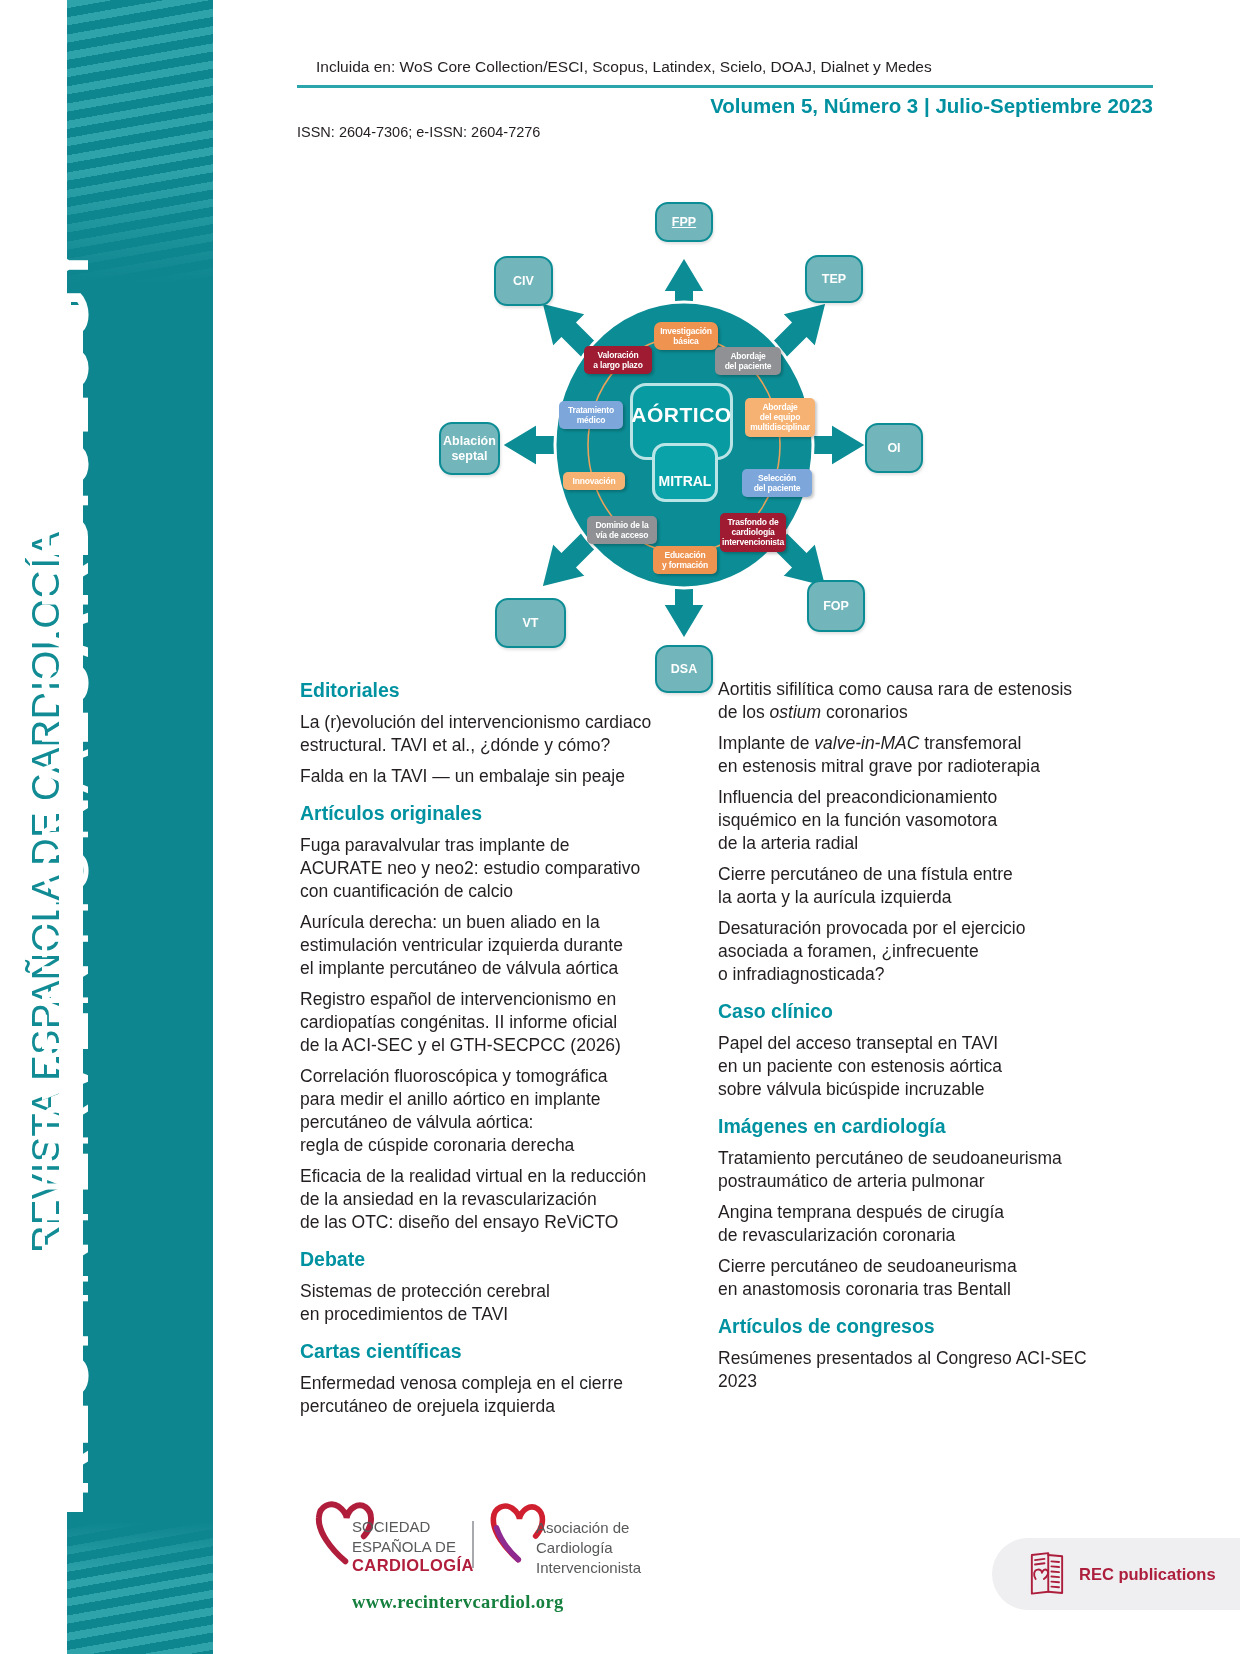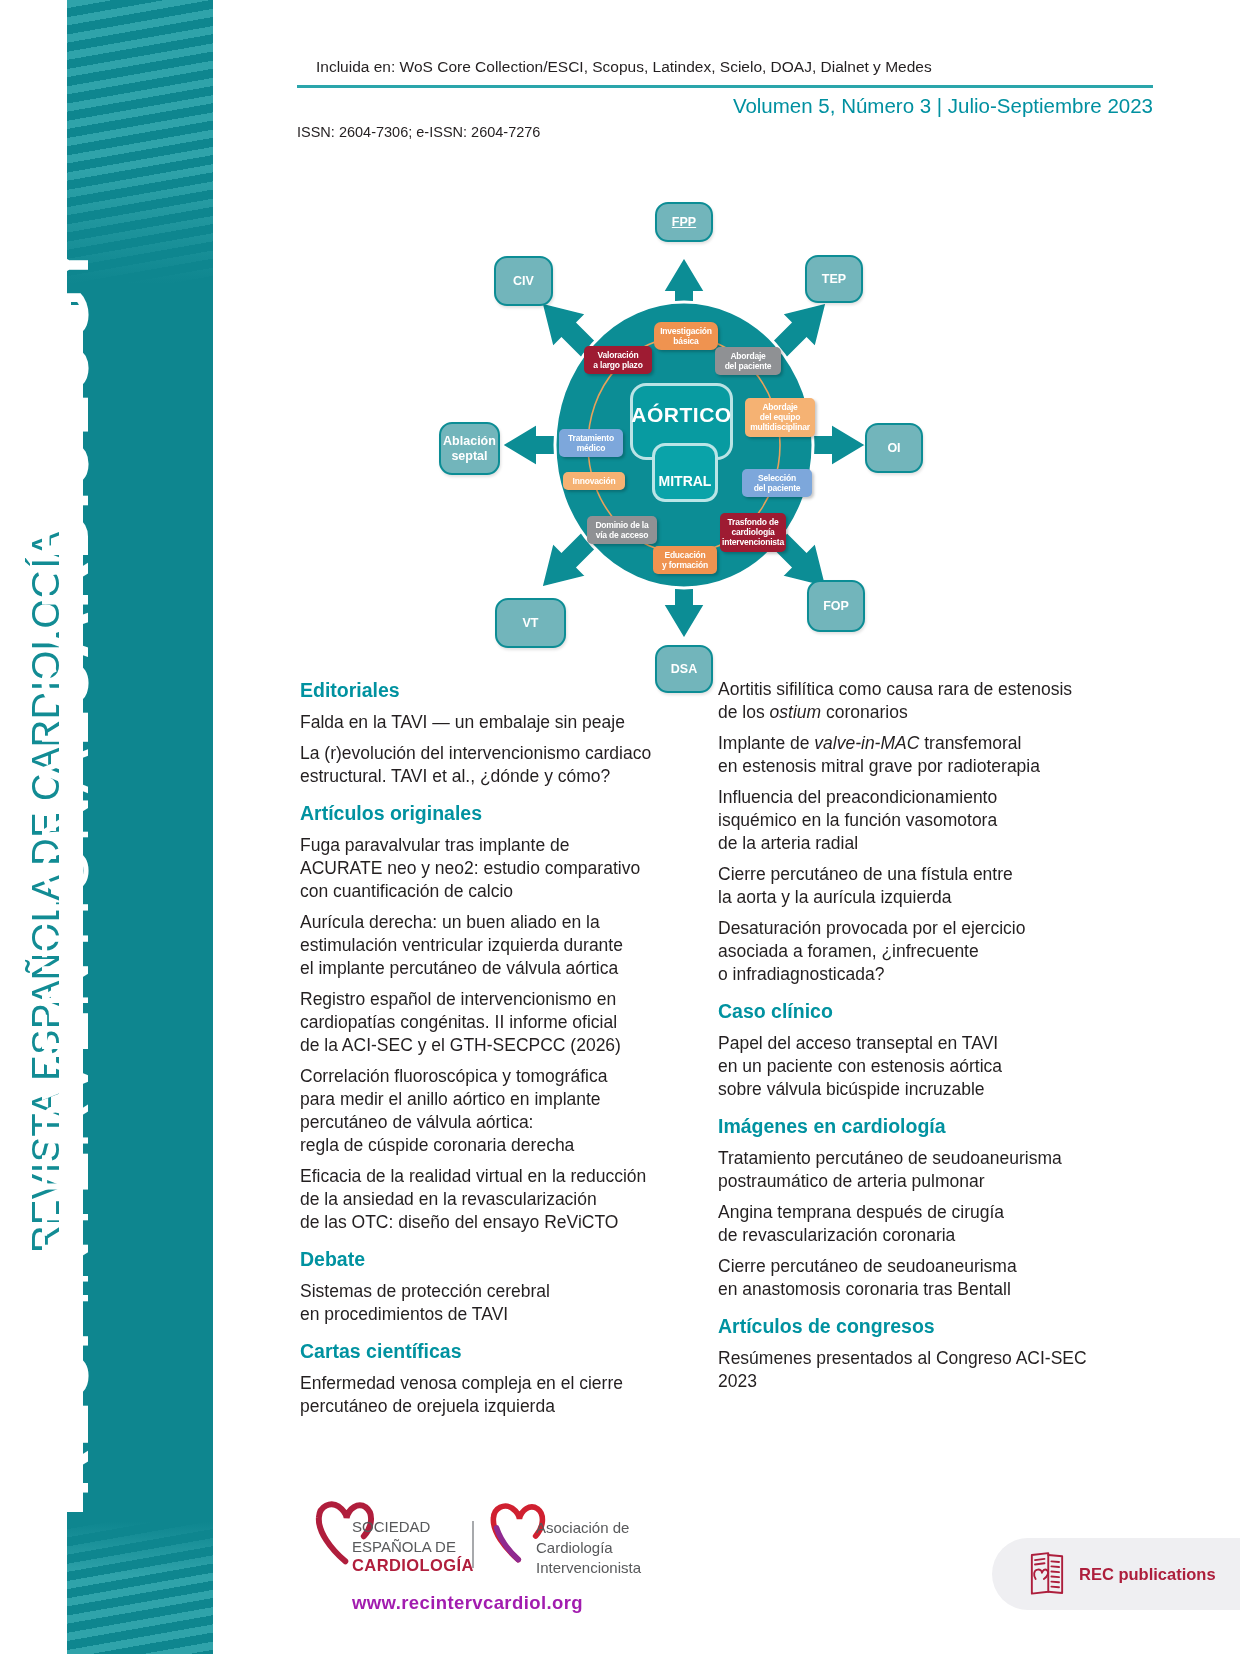--- a/index.html
+++ b/index.html
@@ -28,7 +28,7 @@
   .included{position:absolute;left:297px;top:58px;width:856px;font-size:15.5px;margin-left:19px;}
   .header-rule{position:absolute;left:297px;top:85px;width:856px;height:3px;background:#2AA5AB;}
   .volume-line{position:absolute;left:297px;top:94px;width:856px;text-align:right;
-     color:#0090A0;font-size:20.5px;font-weight:400;}
+     color:#0090A0;font-size:20.5px;font-weight:700;}
   .issn-line{position:absolute;left:297px;top:124px;width:856px;text-align:left;font-size:14.5px;}
 
   

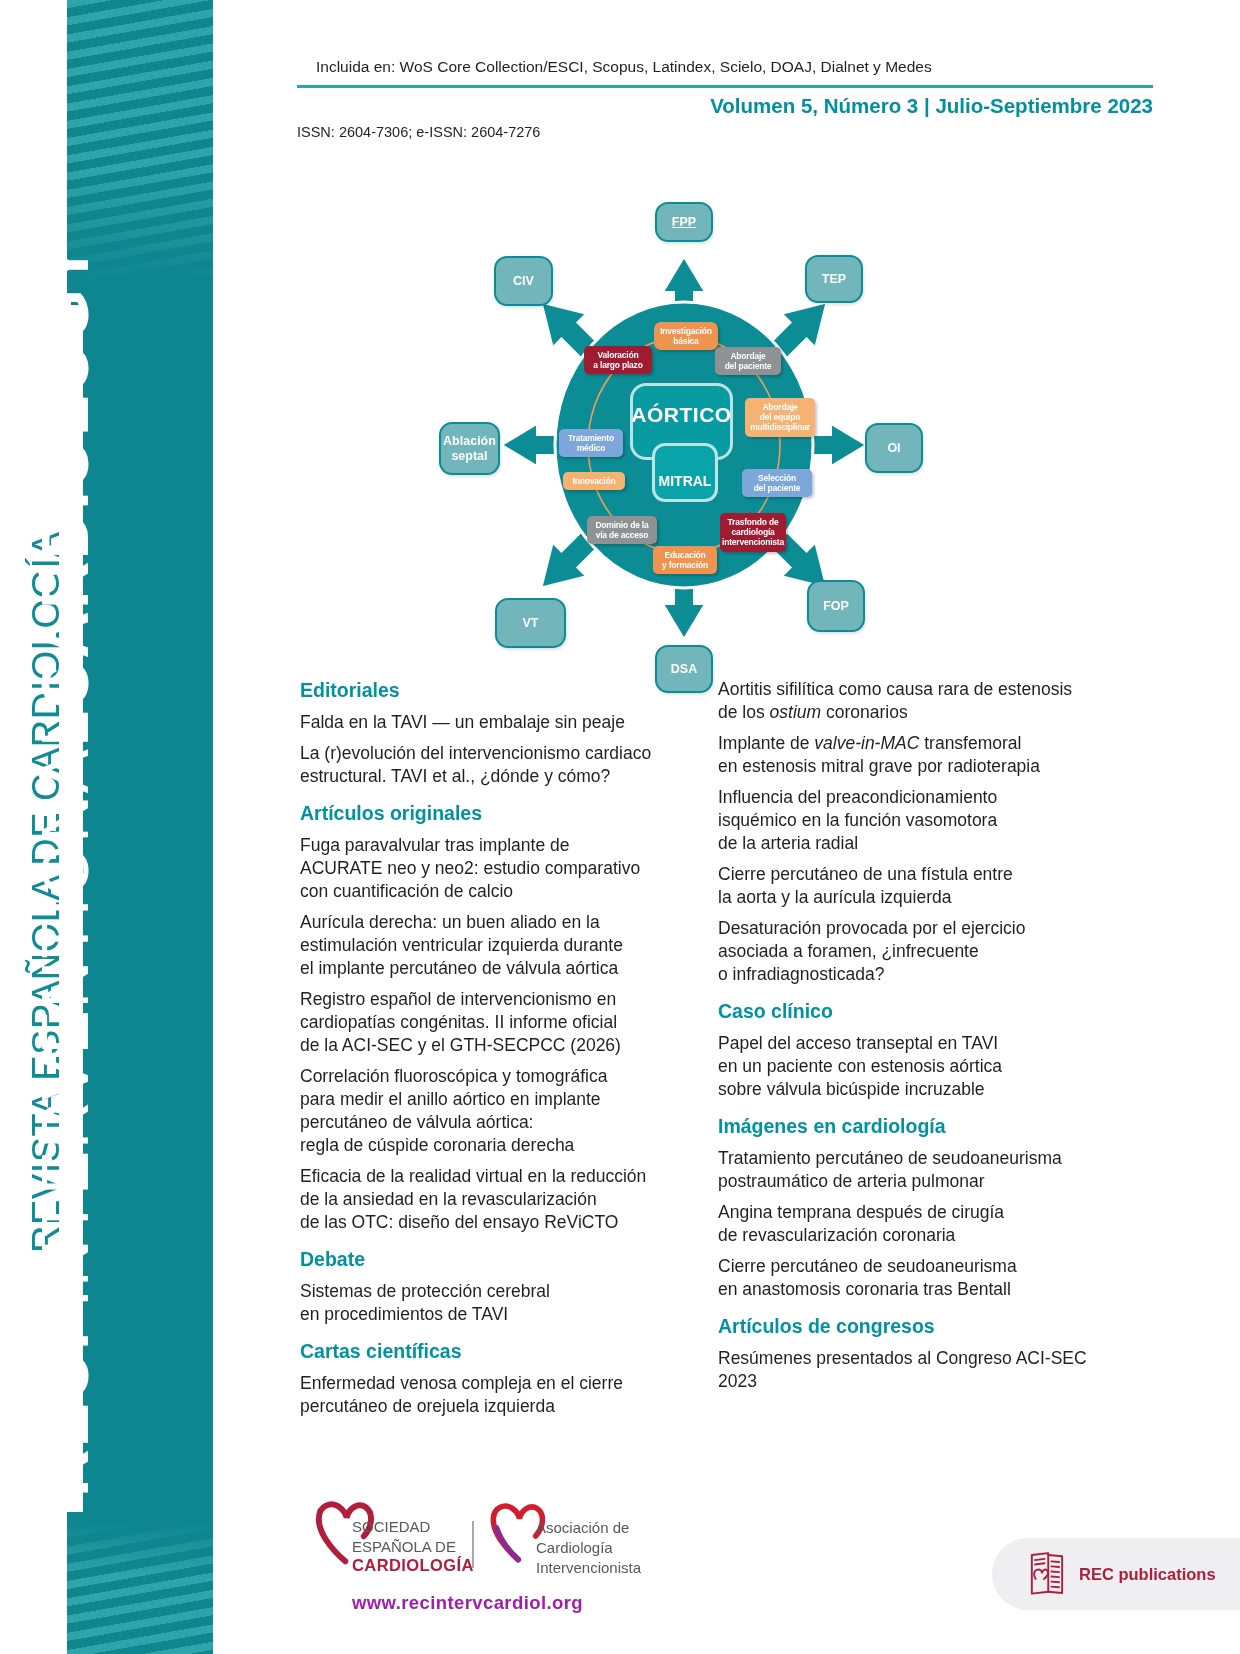--- a/index.html
+++ b/index.html
@@ -116,7 +116,7 @@
 a largo plazo</div>
         <div class="ring-label c-gray" style="left: 285px; top: 162px; width: 62px;">Abordaje
 del paciente</div>
-        <div class="ring-label c-blue" style="left: 129px; top: 216px; width: 60px; margin-top: 28px;">Tratamiento
+        <div class="ring-label c-blue" style="left: 129px; top: 216px; width: 60px;">Tratamiento
 médico</div>
         <div class="ring-label c-lightorange" style="left: 315px; top: 213px; width: 66px;">Abordaje
 del equipo

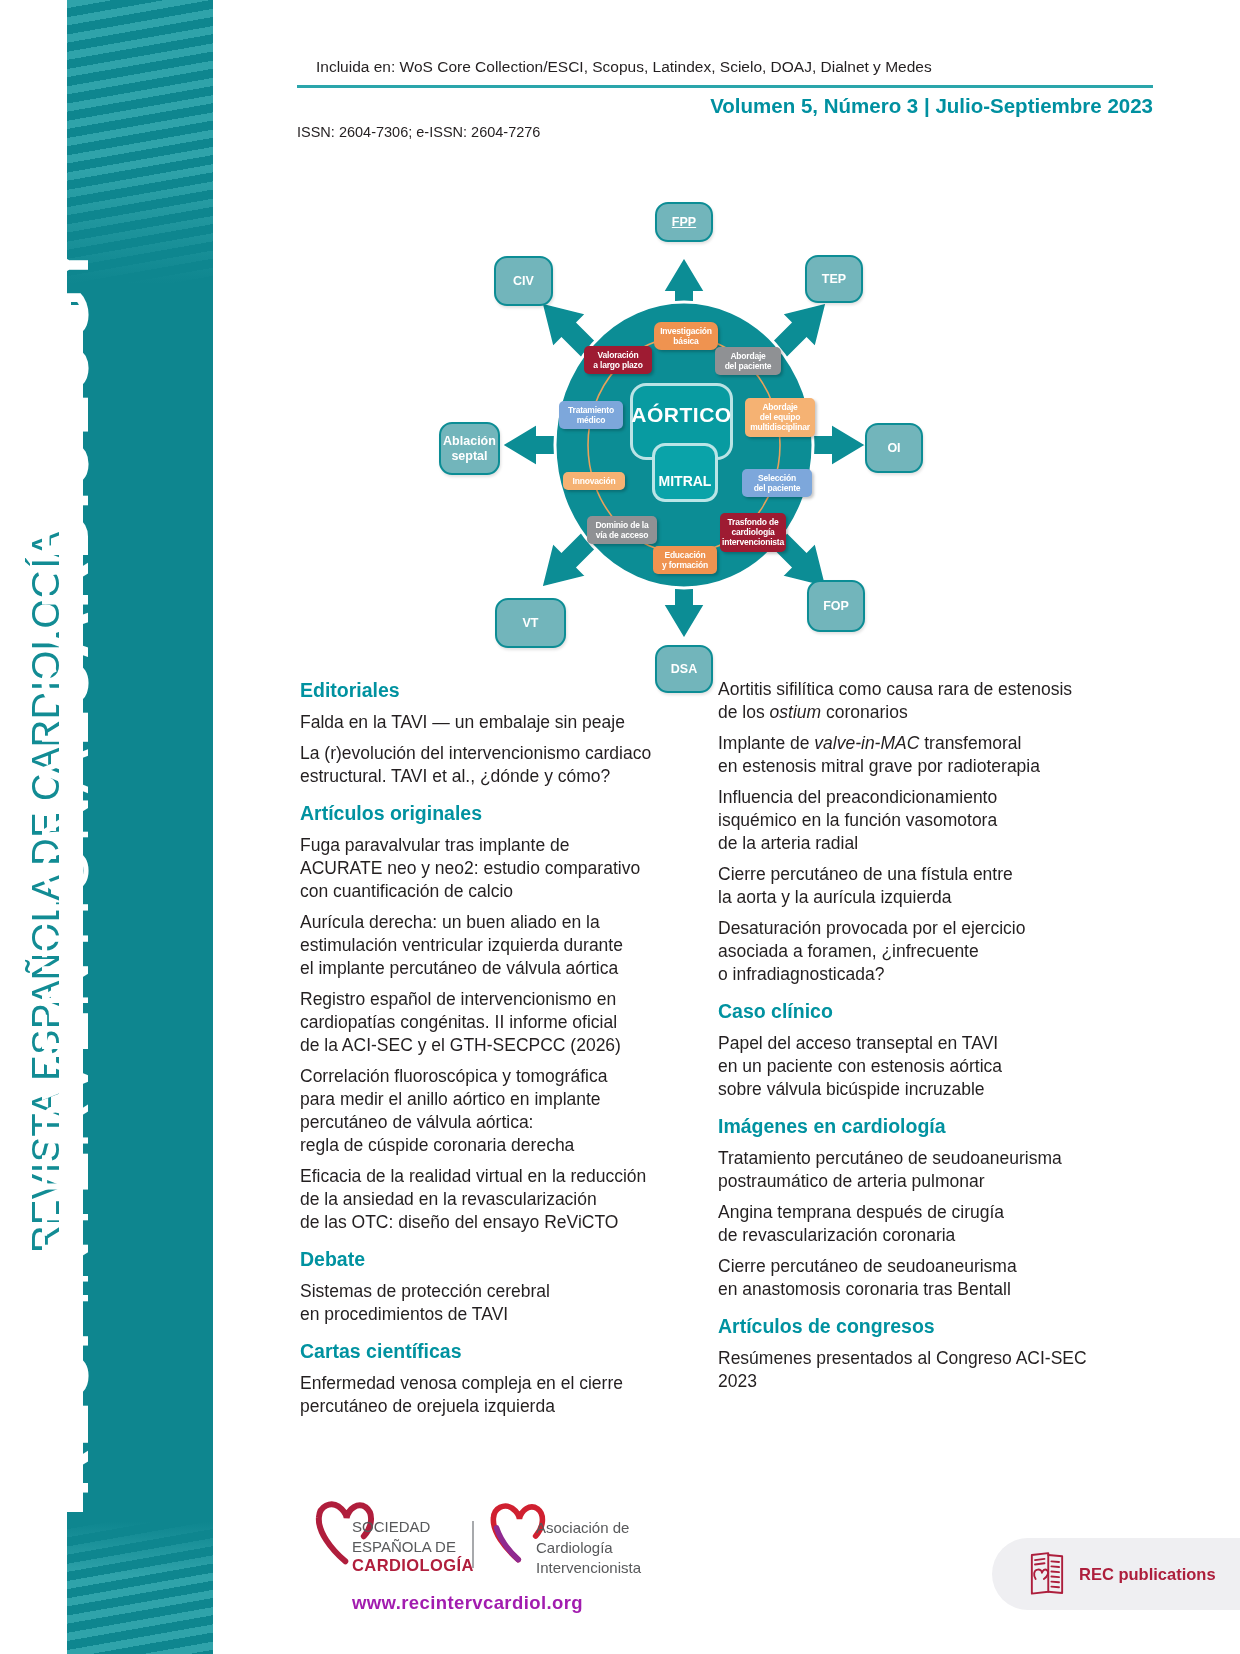--- a/index.html
+++ b/index.html
@@ -147,9 +147,9 @@
 
   <div class="toc toc-left" id="toc-left">
       <div class="toc-h">Editoriales</div>
-      <div class="toc-item"><span>Falda en la TAVI — un embalaje sin peaje</span></div>
       <div class="toc-item"><span>La (r)evolución del intervencionismo cardiaco
 estructural. TAVI et al., ¿dónde y cómo?</span></div>
+      <div class="toc-item"><span>Falda en la TAVI — un embalaje sin peaje</span></div>
       <div class="toc-h">Artículos originales</div>
       <div class="toc-item"><span>Fuga paravalvular tras implante de
 ACURATE neo y neo2: estudio comparativo

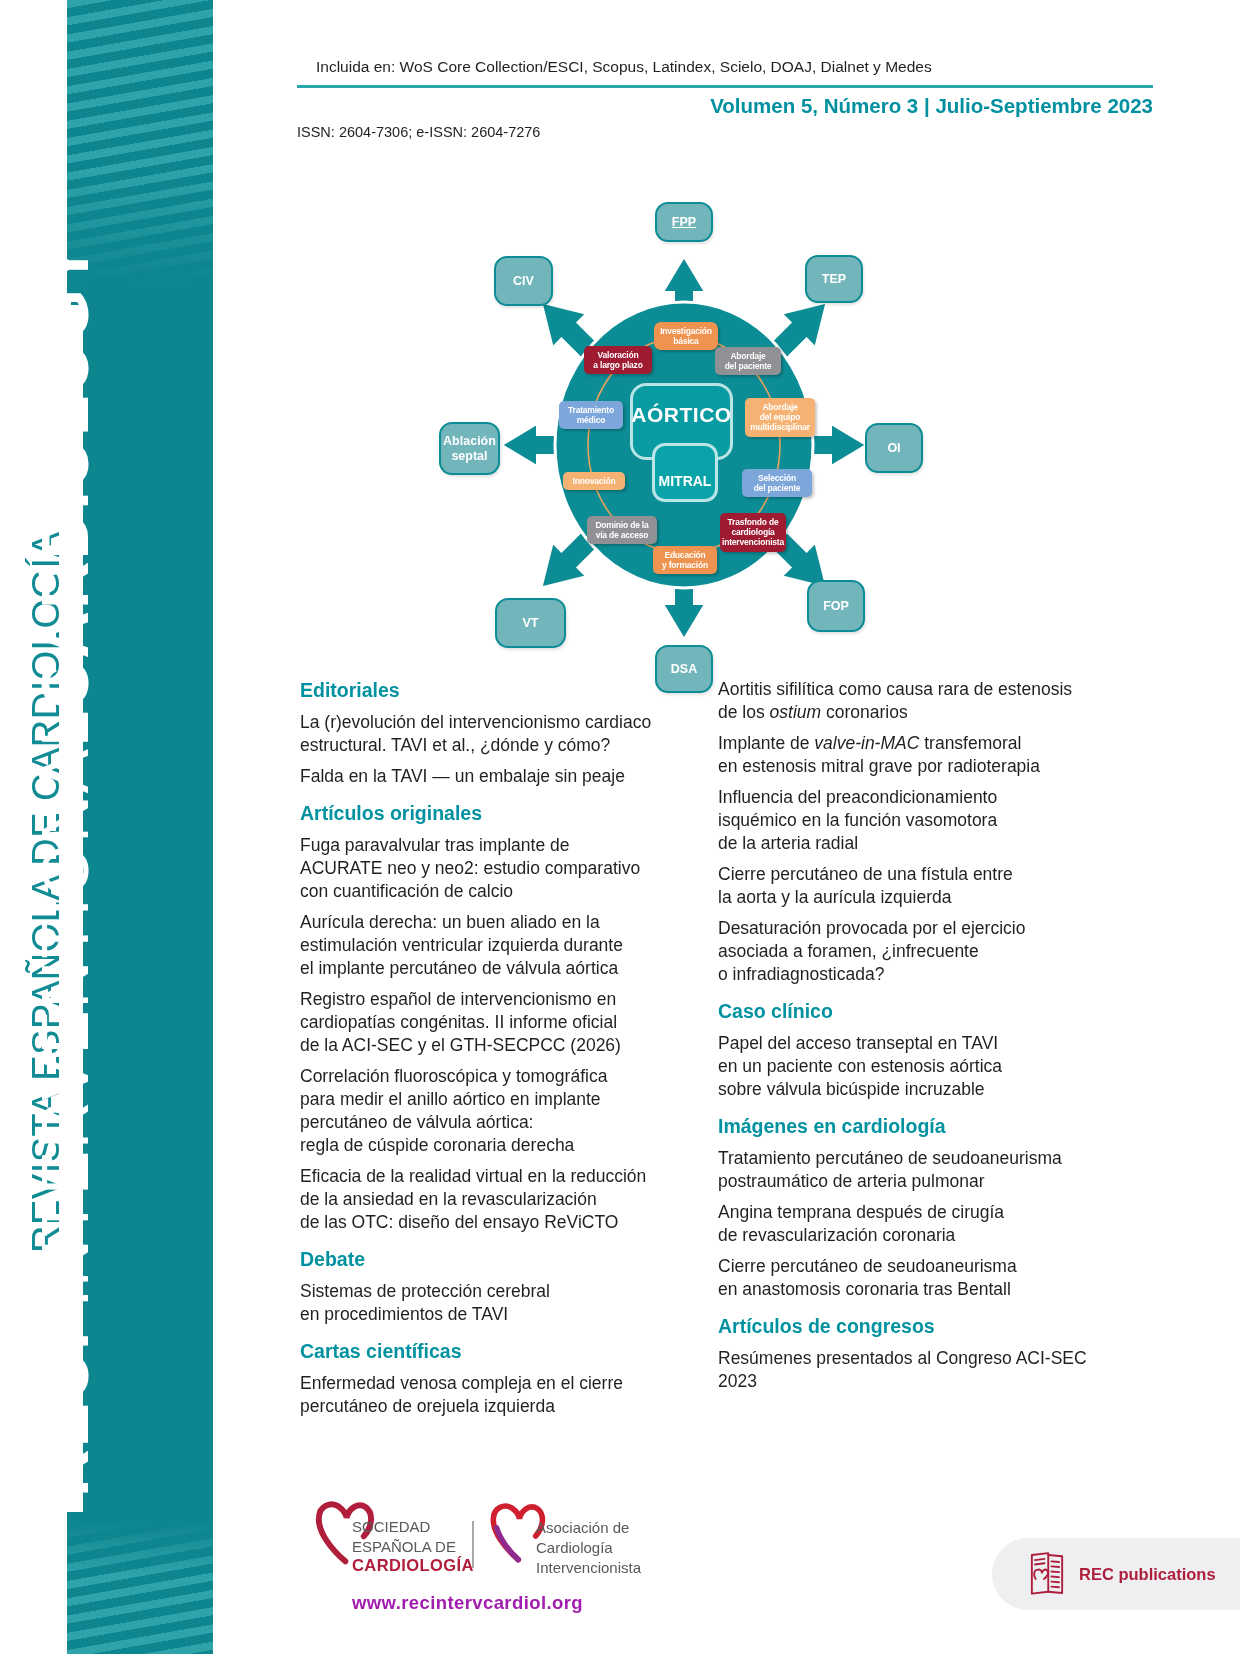--- a/index.html
+++ b/index.html
@@ -70,7 +70,7 @@
   .sec-text .red{color:#B01E3C;font-weight:700;font-size:16.5px;letter-spacing:.4px;}
   .aci-text{position:absolute;left:536px;top:1518px;font-size:15px;line-height:20px;color:#58595B;}
   .website{position:absolute;left:352px;top:1592px;font-size:18.5px;font-weight:700;
-     letter-spacing:.4px;color:#a21caf;}
+     letter-spacing:.4px;color:#15803d;font-family:Liberation Serif, serif;}
   .rec-pill{position:absolute;left:992px;top:1538px;width:260px;height:72px;background:#EFEFF2;
      border-radius:36px 0 0 36px;display:flex;align-items:center;}
   .rec-pill .icon{margin-left:36px;}

